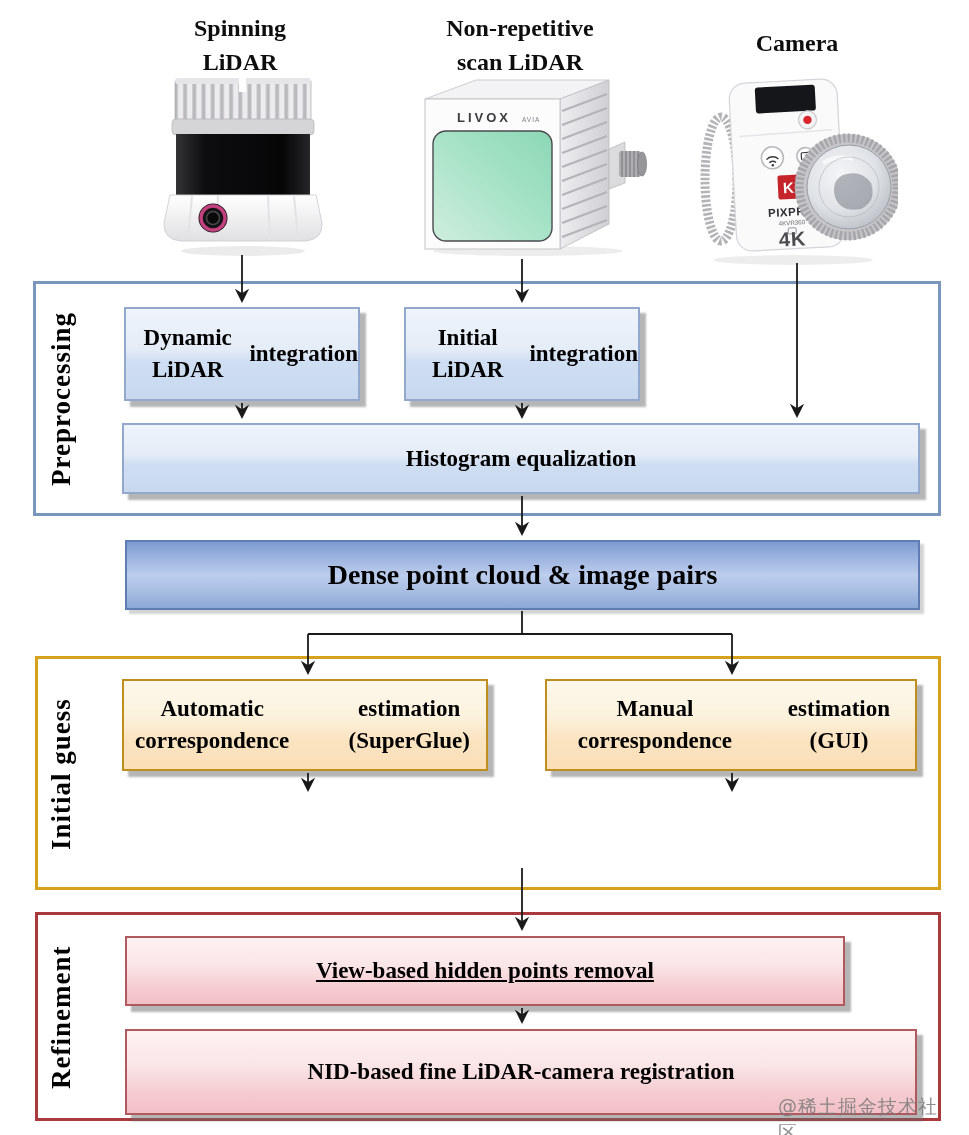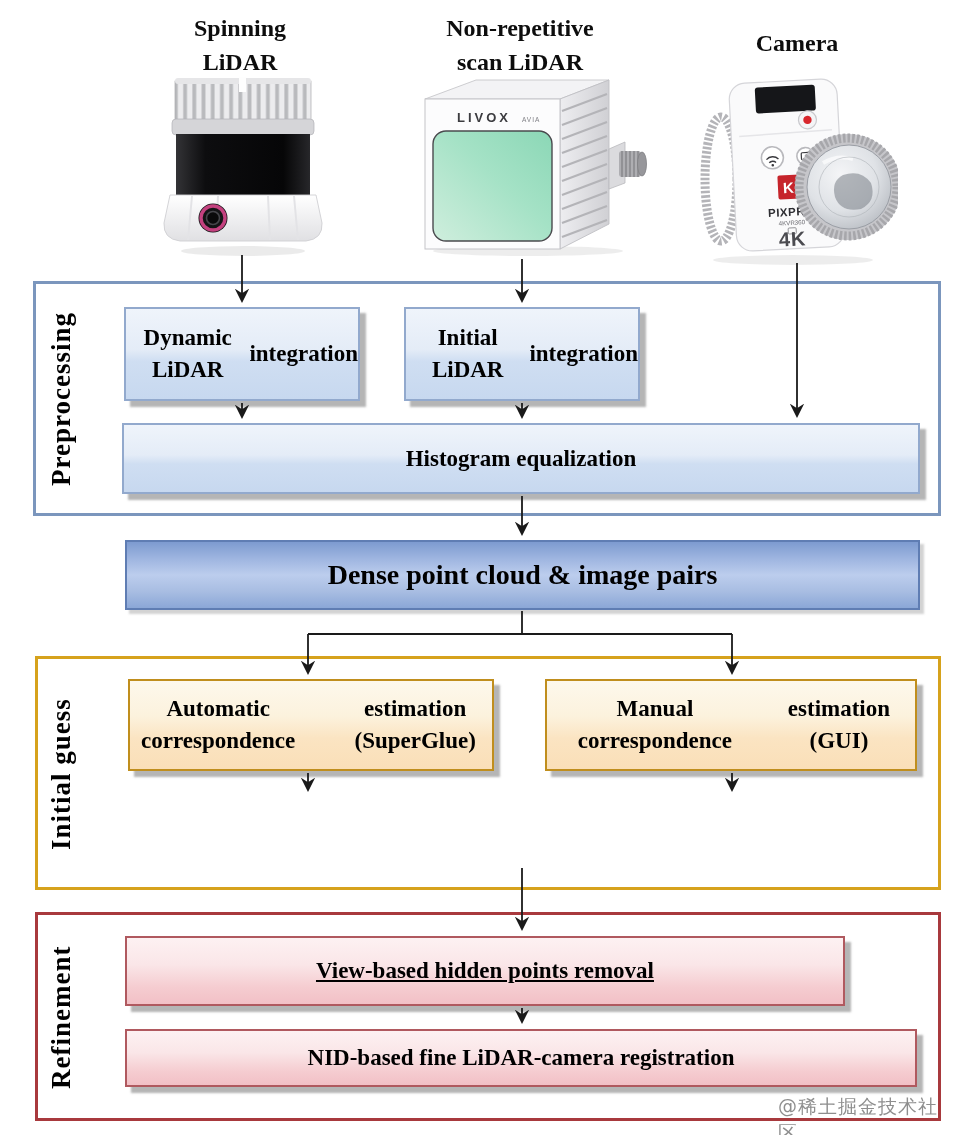--- a/index.html
+++ b/index.html
@@ -44,7 +44,7 @@
   #box-sta {left:404px;top:298px;width:236px;height:94px;}
   #box-his {left:122px;top:414px;width:798px;height:71px;}
   #box-den {left:125px;top:531px;width:795px;height:70px;}
-  #box-auto{left:128px;top:670px;width:366px;height:92px;gap:32px;}
+  #box-auto{left:122px;top:670px;width:366px;height:92px;gap:32px;}
   #box-man {left:545px;top:670px;width:372px;height:92px;}
   #box-ran {left:122px;top:787px;width:795px;height:70px;}
   #box-hpr {left:125px;top:927px;width:720px;height:70px;text-decoration:underline;}

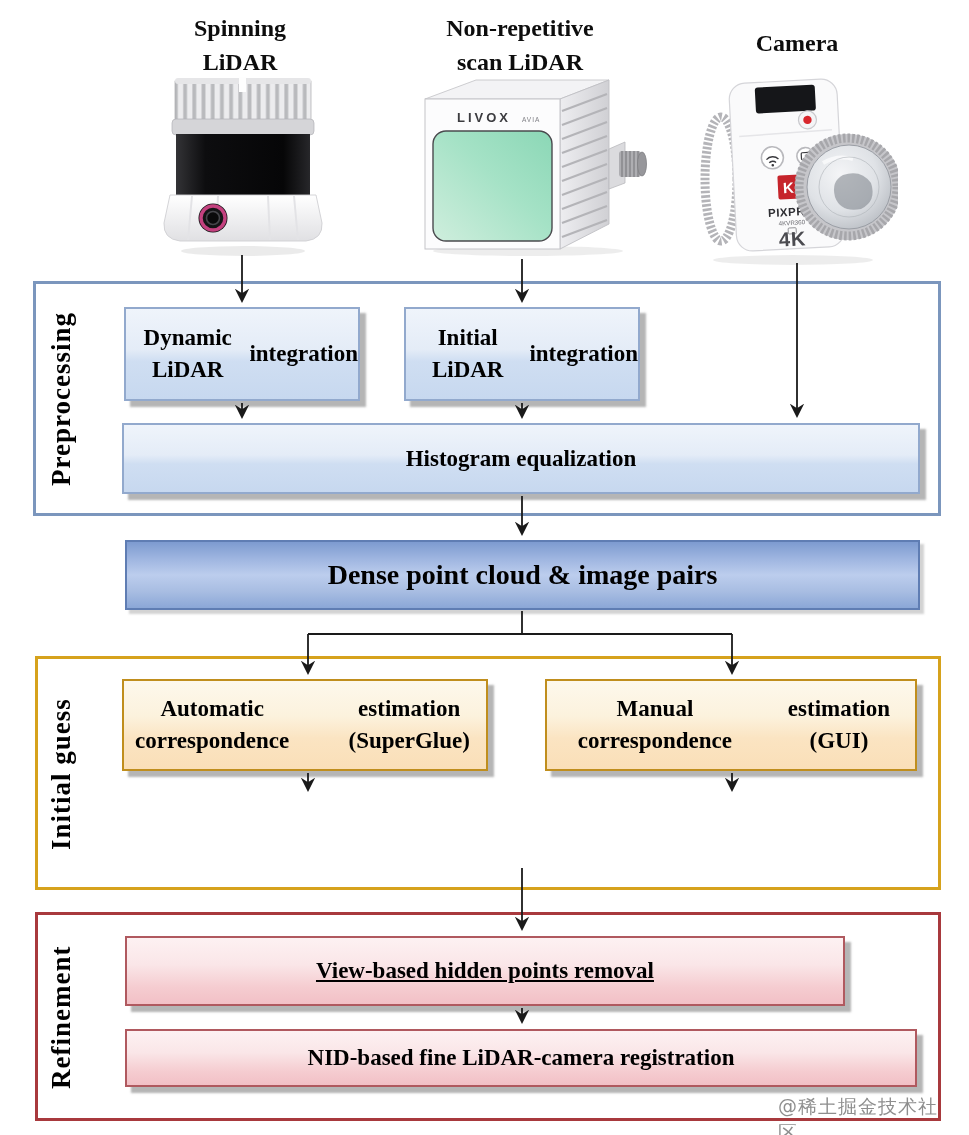--- a/index.html
+++ b/index.html
@@ -48,7 +48,7 @@
   #box-man {left:545px;top:670px;width:372px;height:92px;}
   #box-ran {left:122px;top:787px;width:795px;height:70px;}
   #box-hpr {left:125px;top:927px;width:720px;height:70px;text-decoration:underline;}
-  #box-nid {left:125px;top:1020px;width:792px;height:58px;}
+  #box-nid {left:125px;top:1020px;width:792px;height:86px;}
 
   
   .device{position:absolute;z-index:2;}

